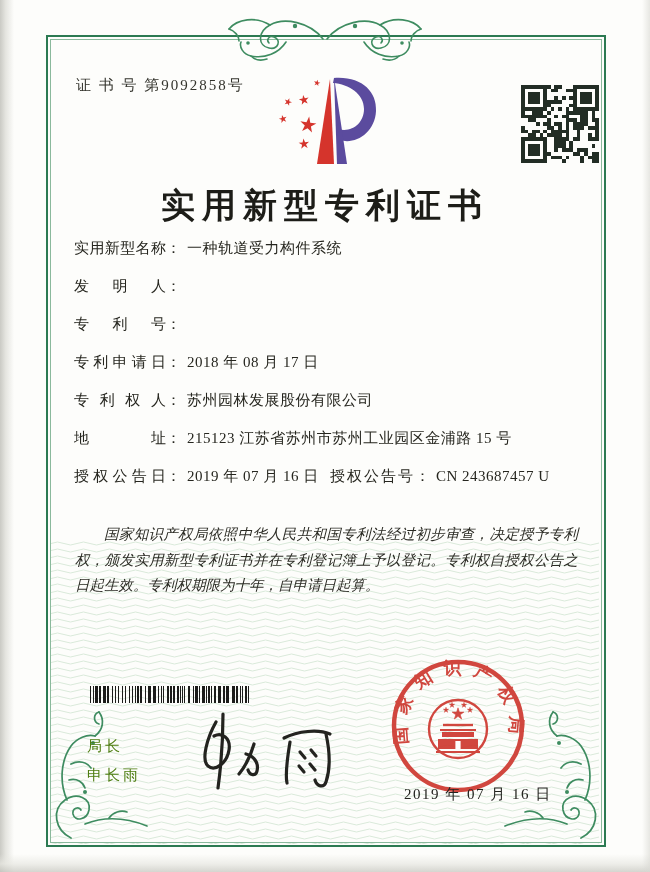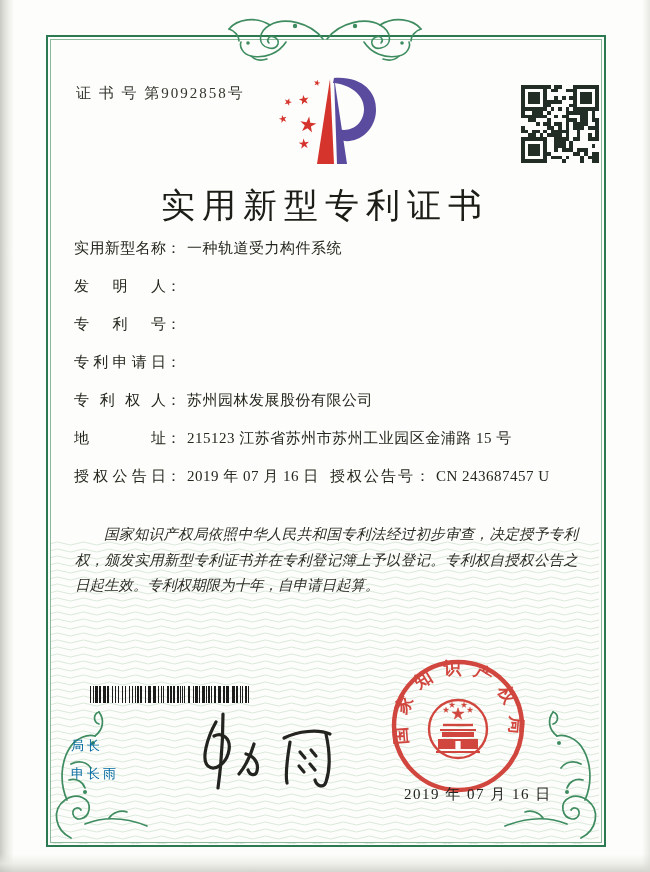--- a/index.html
+++ b/index.html
@@ -28,7 +28,7 @@
   .ornament-corner.left { left:49px; top:702px; }
   .ornament-corner.right { right:47px; top:702px; }
 
-  .cert-no { position:absolute; left:76px; top:84px; font-size:15px; letter-spacing:2px; color:#33332c; z-index:4; }
+  .cert-no { position:absolute; left:76px; top:76px; font-size:15px; letter-spacing:2px; color:#33332c; z-index:4; }
 
   .logo { position:absolute; left:277px; top:74px; width:102px; height:96px; z-index:4; }
 

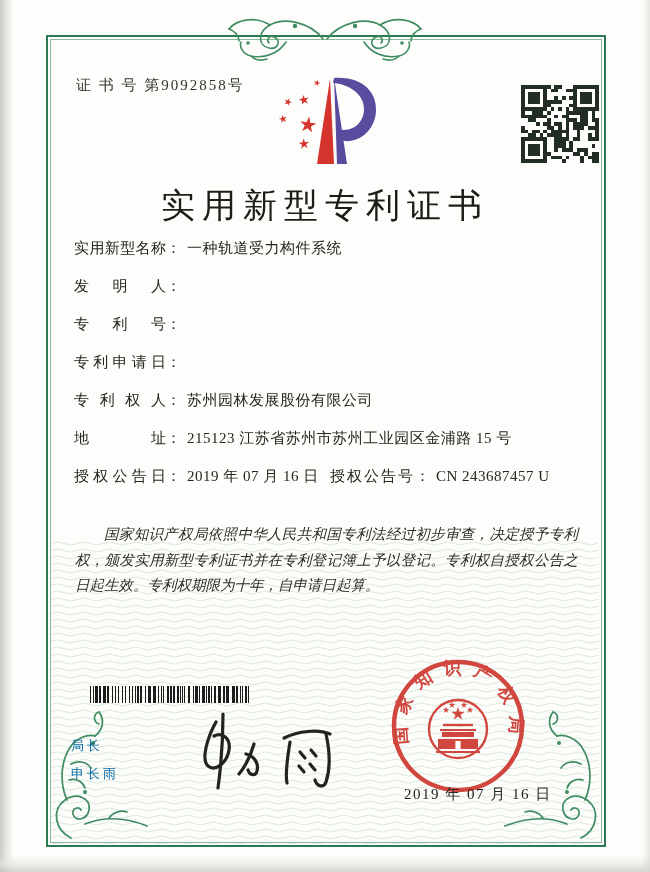--- a/index.html
+++ b/index.html
@@ -38,7 +38,7 @@
   .qr div.d { background:#222d25; }
 
   .title { position:absolute; left:0; right:0; top:183px; text-align:center;
-    font-size:34px; font-weight:400; letter-spacing:7px; color:#1d1d18; z-index:4; }
+    font-size:34px; font-weight:700; letter-spacing:7px; color:#1d1d18; z-index:4; }
 
   .fields { position:absolute; left:74px; top:239px; width:505px; z-index:4; font-size:15px; }
   .frow { display:flex; align-items:baseline; height:20px; margin-bottom:18px; position:relative; }

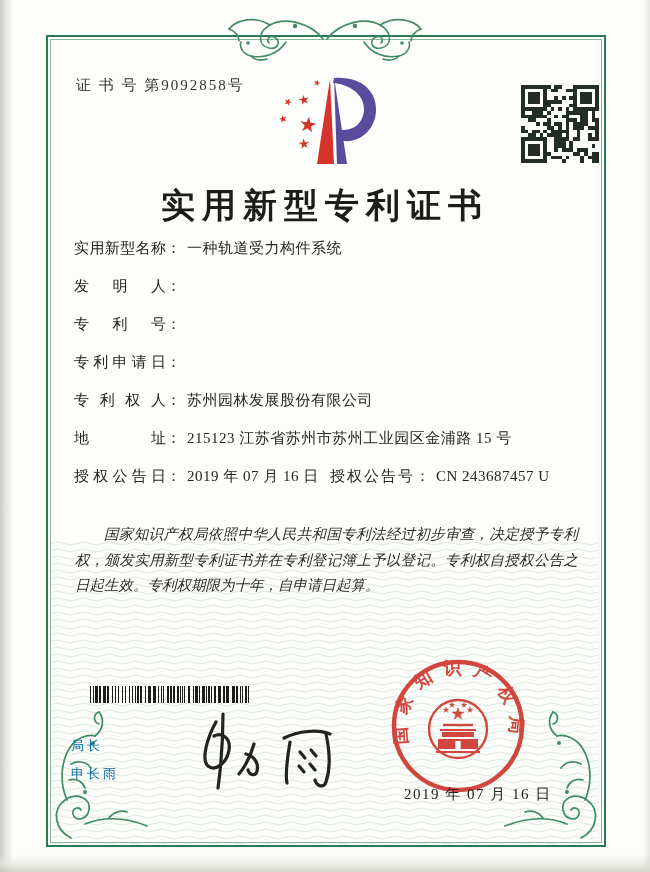--- a/index.html
+++ b/index.html
@@ -614,6 +614,7 @@
     <div class="frow">
       <span class="flabel">专利申请日</span>
         <span class="fcolon">：</span>
+      <span class="fvalue">2018 年 08 月 17 日</span>
     </div>
     <div class="frow">
       <span class="flabel">专利权人</span>

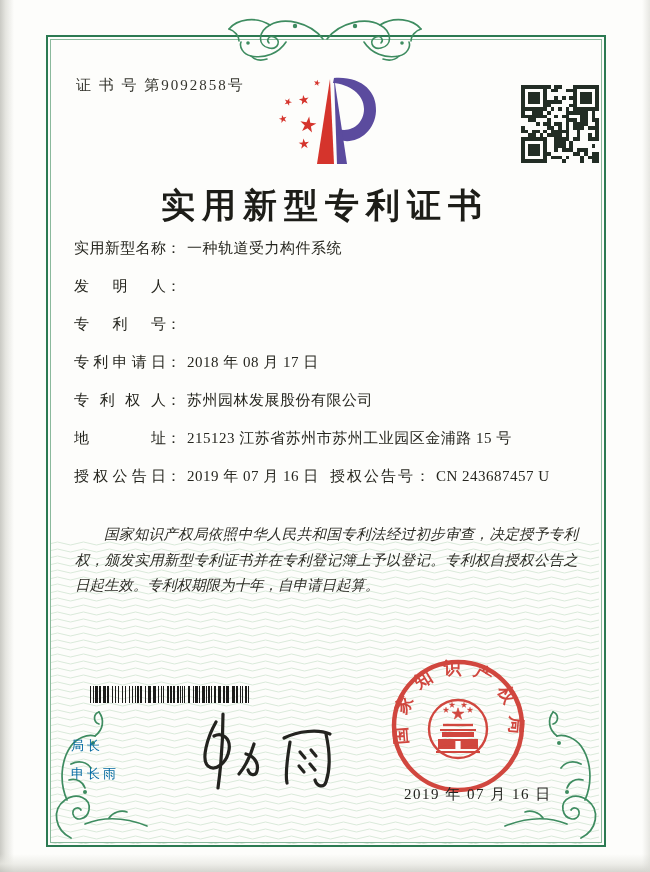--- a/index.html
+++ b/index.html
@@ -55,8 +55,8 @@
   .barcode { position:absolute; left:90px; top:686px; width:168px; height:17px; display:flex; z-index:4; }
   .barcode div { height:100%; background:#1c1c1a; }
 
-  .signer { position:absolute; left:71px; top:737px; z-index:4;
-    font-family:"Liberation Sans","DejaVu Sans",sans-serif; font-size:13px; letter-spacing:3px; color:#0369a1; }
+  .signer { position:absolute; left:87px; top:737px; z-index:4;
+    font-family:"Liberation Sans","DejaVu Sans",sans-serif; font-size:15px; letter-spacing:3px; color:#4d7c0f; }
   .signer div { margin-bottom:10px; }
 
   .signature { position:absolute; left:178px; top:708px; width:175px; height:88px; z-index:5; }

